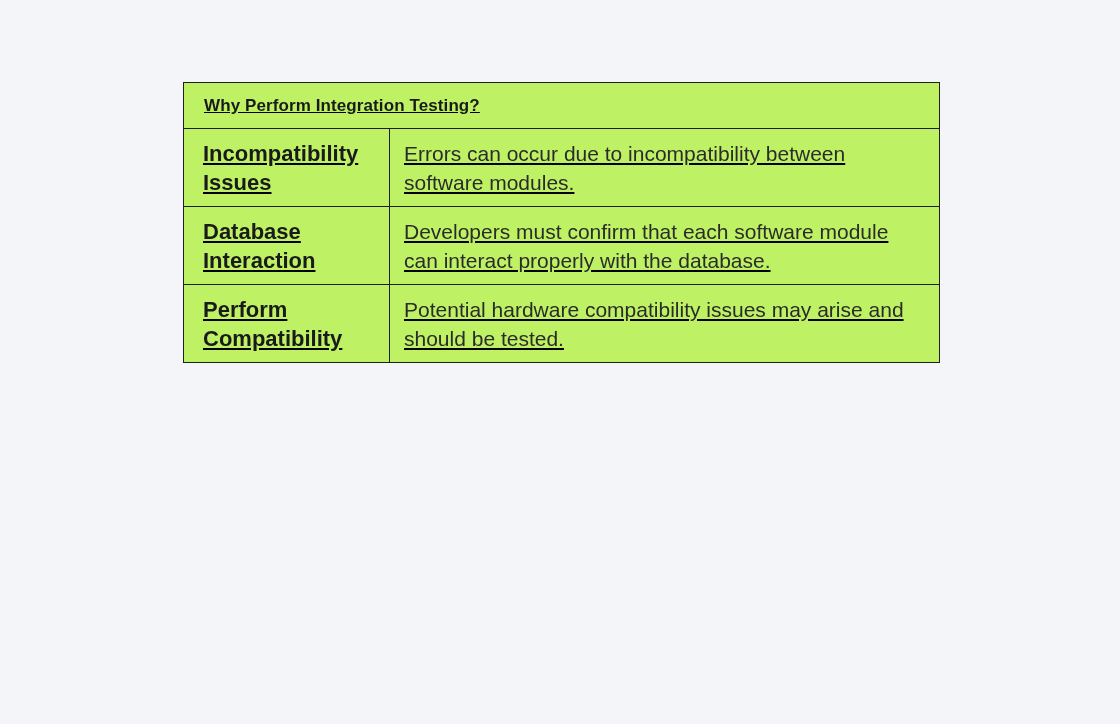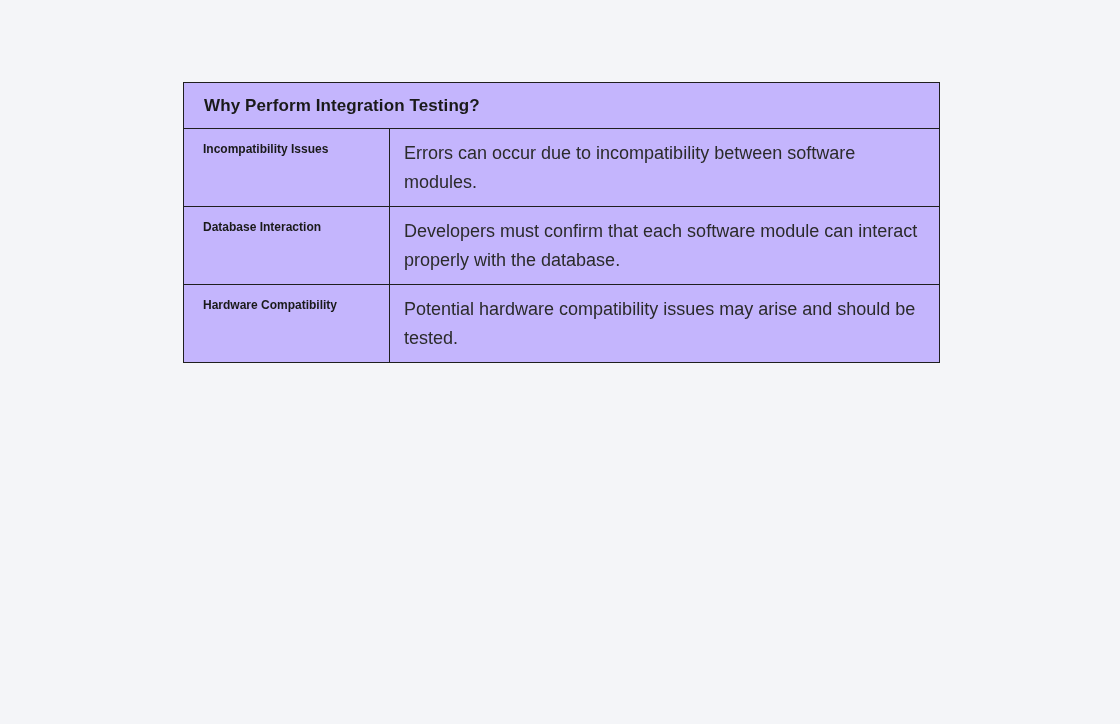--- a/index.html
+++ b/index.html
@@ -26,8 +26,9 @@
     top: 82px;
     width: 756px;
     border-collapse: collapse;
-    background: #c4b5fd;
+    background: #bef264;
     table-layout: fixed;
+    text-decoration: underline;
   }
   table.info-table col.col-term { width: 206px; }
   table.info-table col.col-desc { width: 550px; }

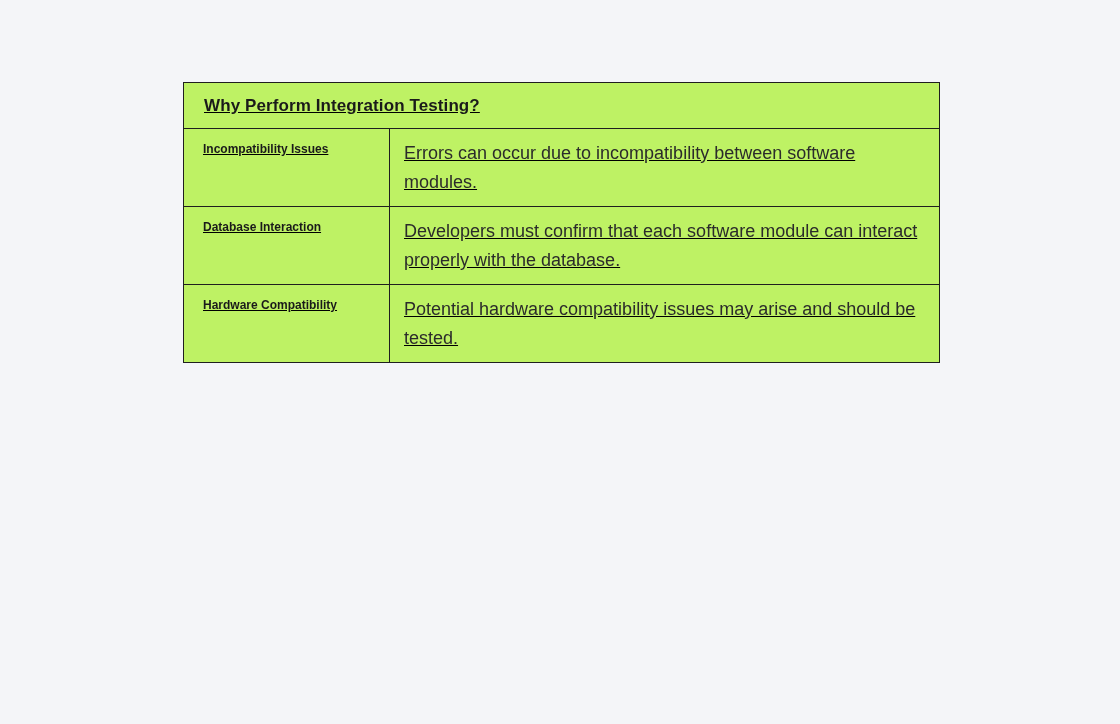--- a/index.html
+++ b/index.html
@@ -48,11 +48,11 @@
     letter-spacing: 0.1px;
   }
   td.term-cell {
-    font-size: 12px;
+    font-size: 22px;
     font-weight: 700;
     color: #1a1a1a;
-    padding: 0 18px 9px 19px;
-    line-height: 41px;
+    padding: 10px 18px 9px 19px;
+    line-height: 29px;
   }
   td.desc-cell {
     font-size: 18px;

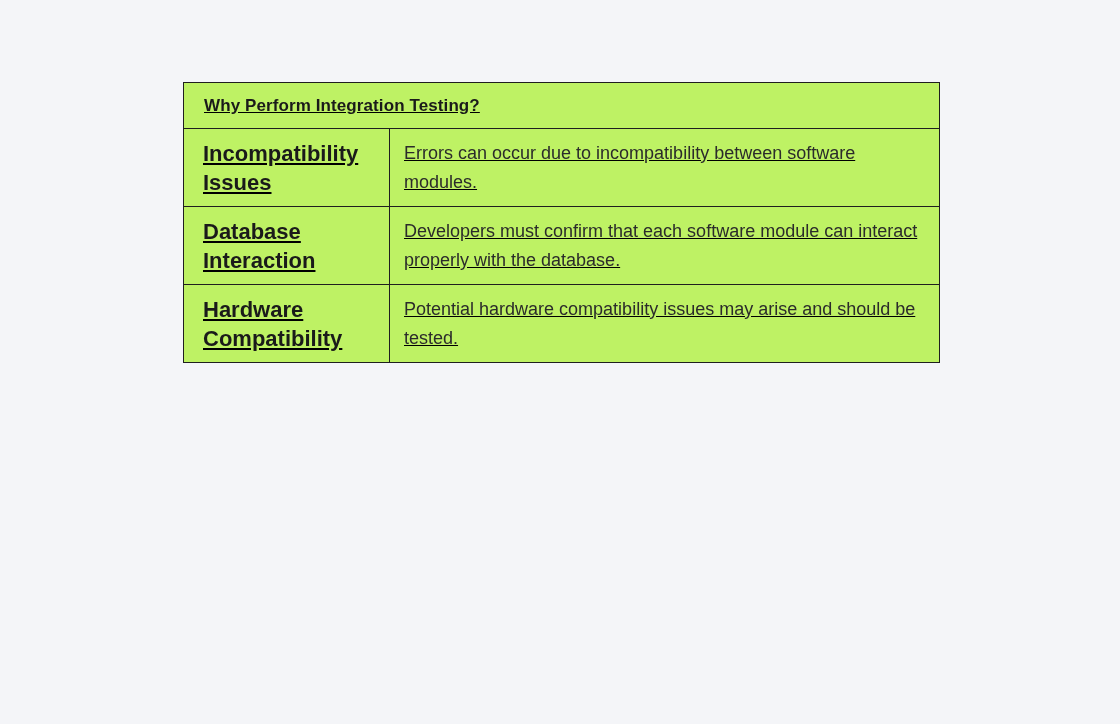--- a/index.html
+++ b/index.html
@@ -55,7 +55,7 @@
     line-height: 29px;
   }
   td.desc-cell {
-    font-size: 18px;
+    font-size: 21px;
     font-weight: 400;
     color: #2b2b2b;
     padding: 10px 18px 9px 14px;

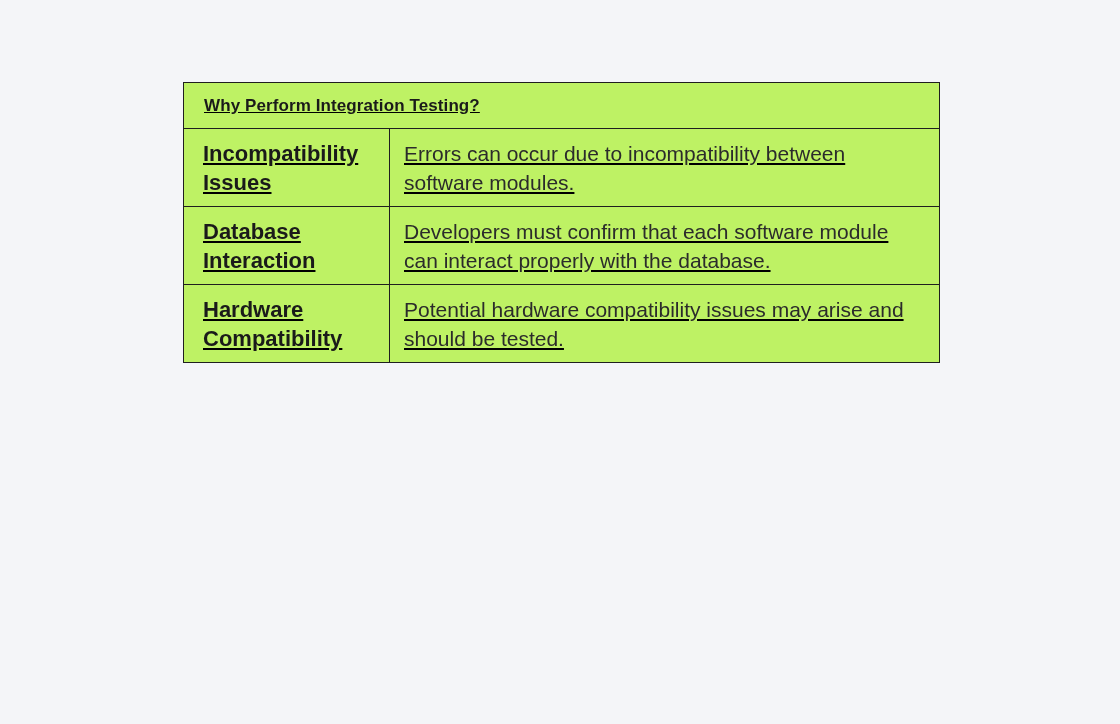--- a/index.html
+++ b/index.html
@@ -91,7 +91,7 @@
 
 
     <tr>
-      <td class="term-cell">Hardware Compatibility</td>
+      <td class="term-cell">Perform Compatibility</td>
       <td class="desc-cell">Potential hardware compatibility issues may arise and should be tested.</td>
     </tr>
 

